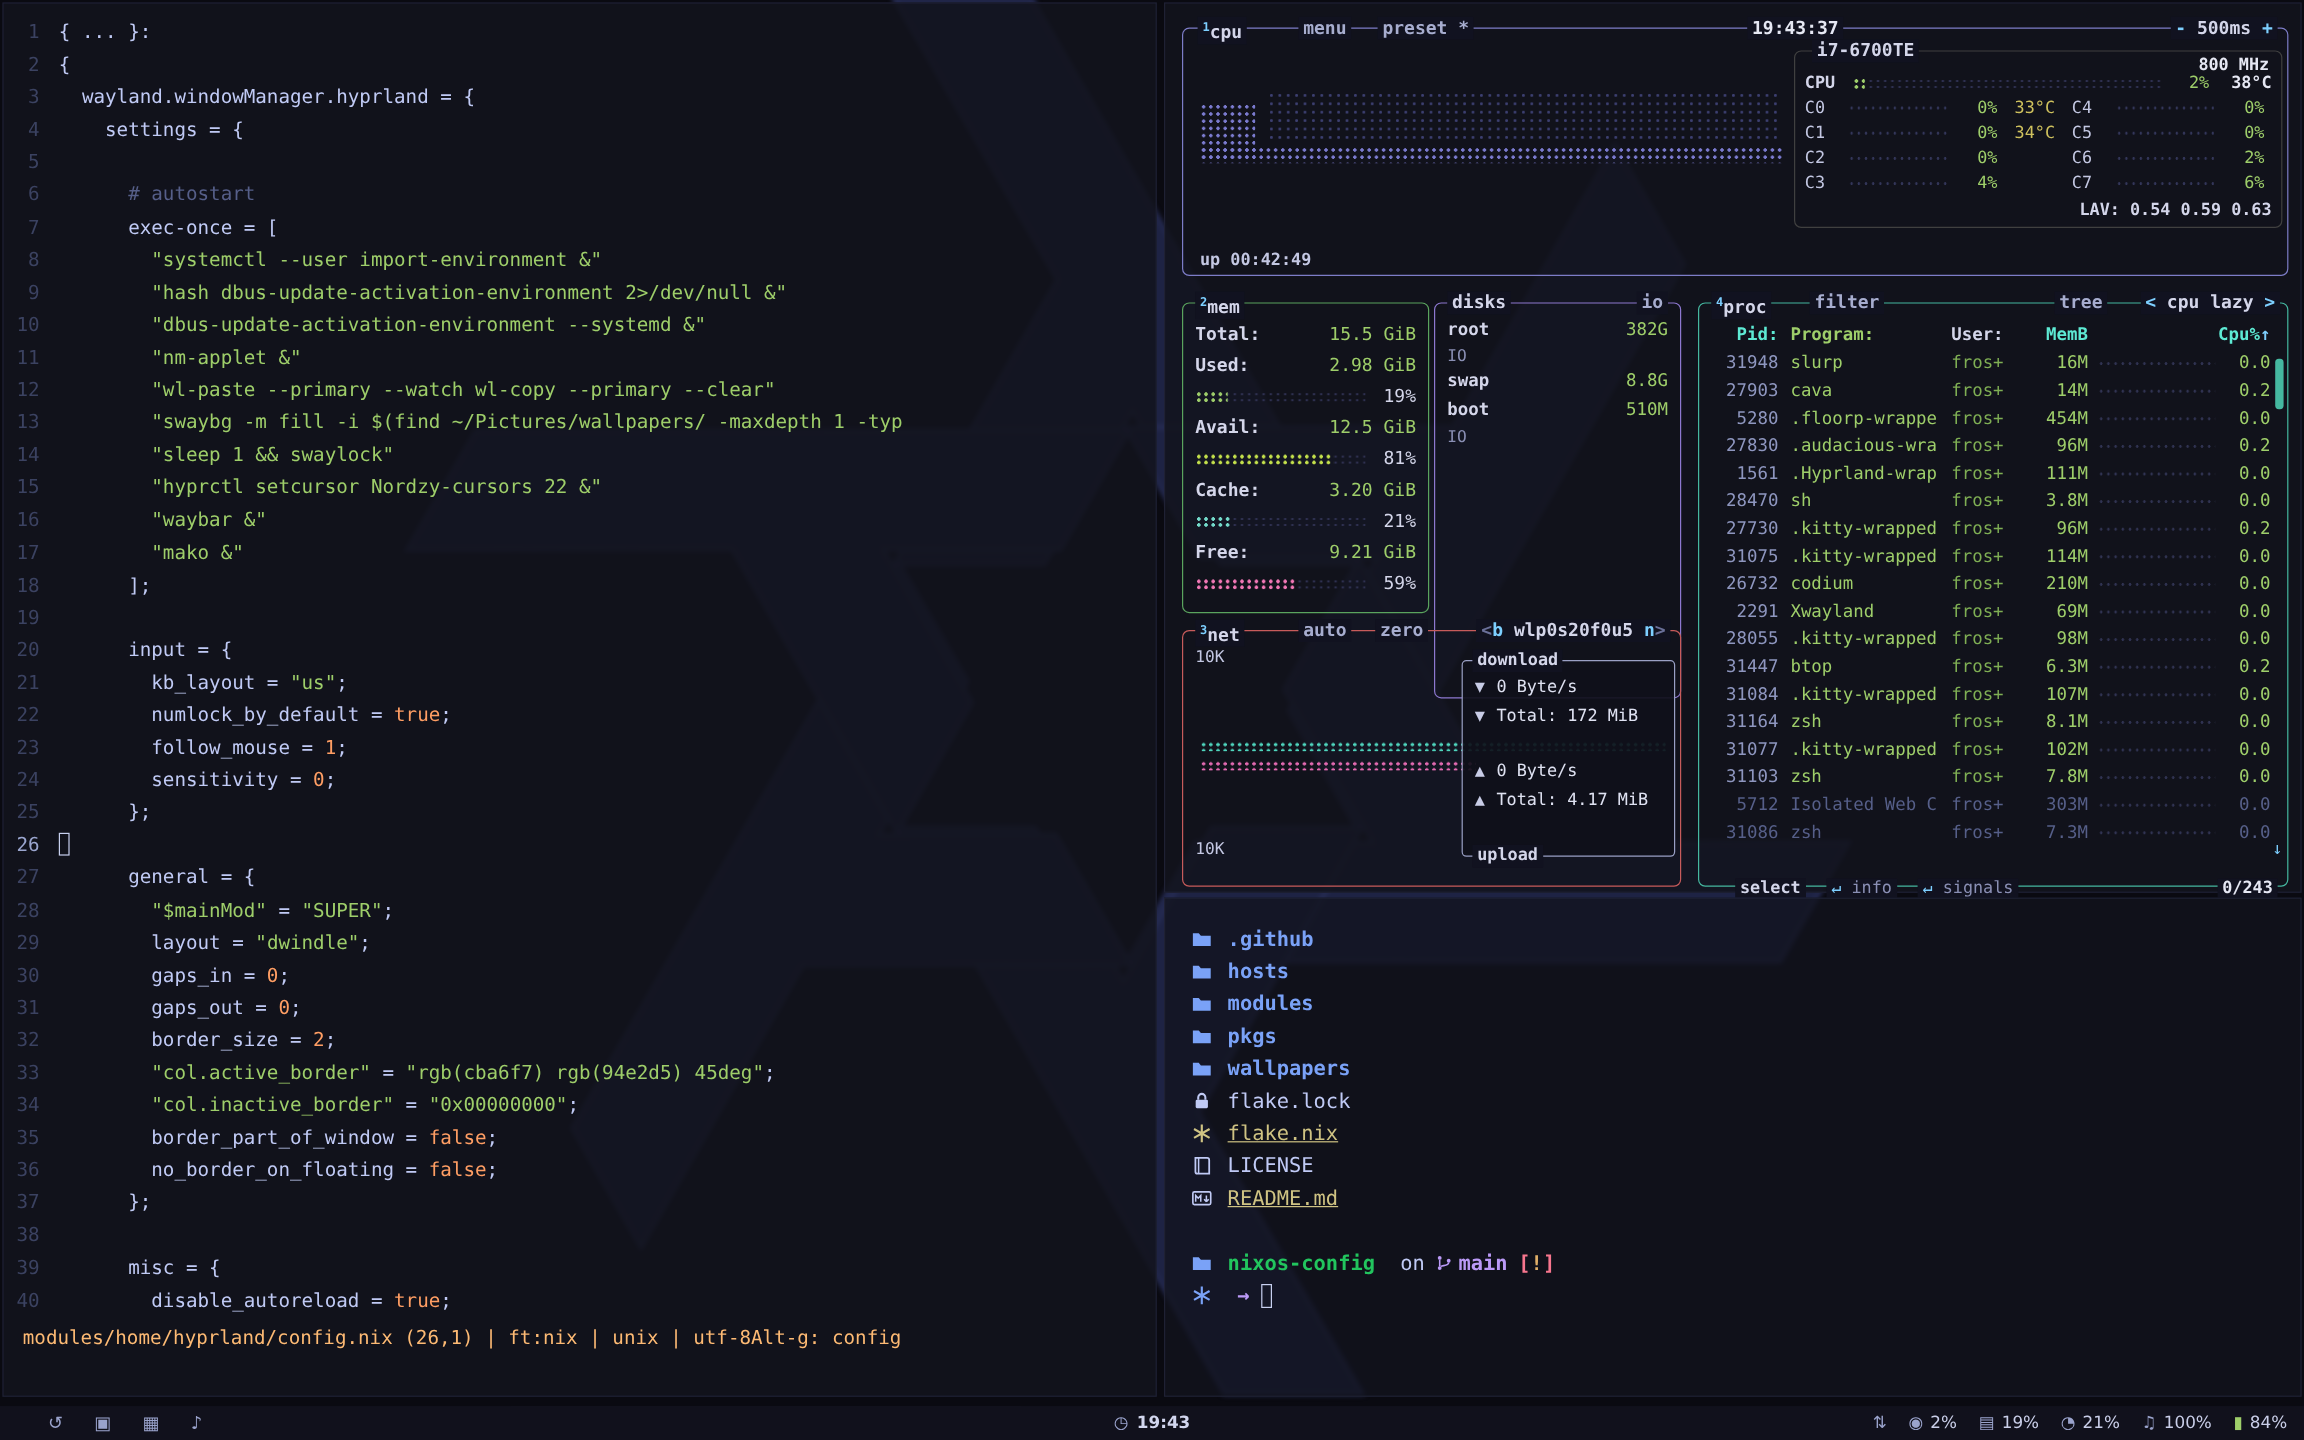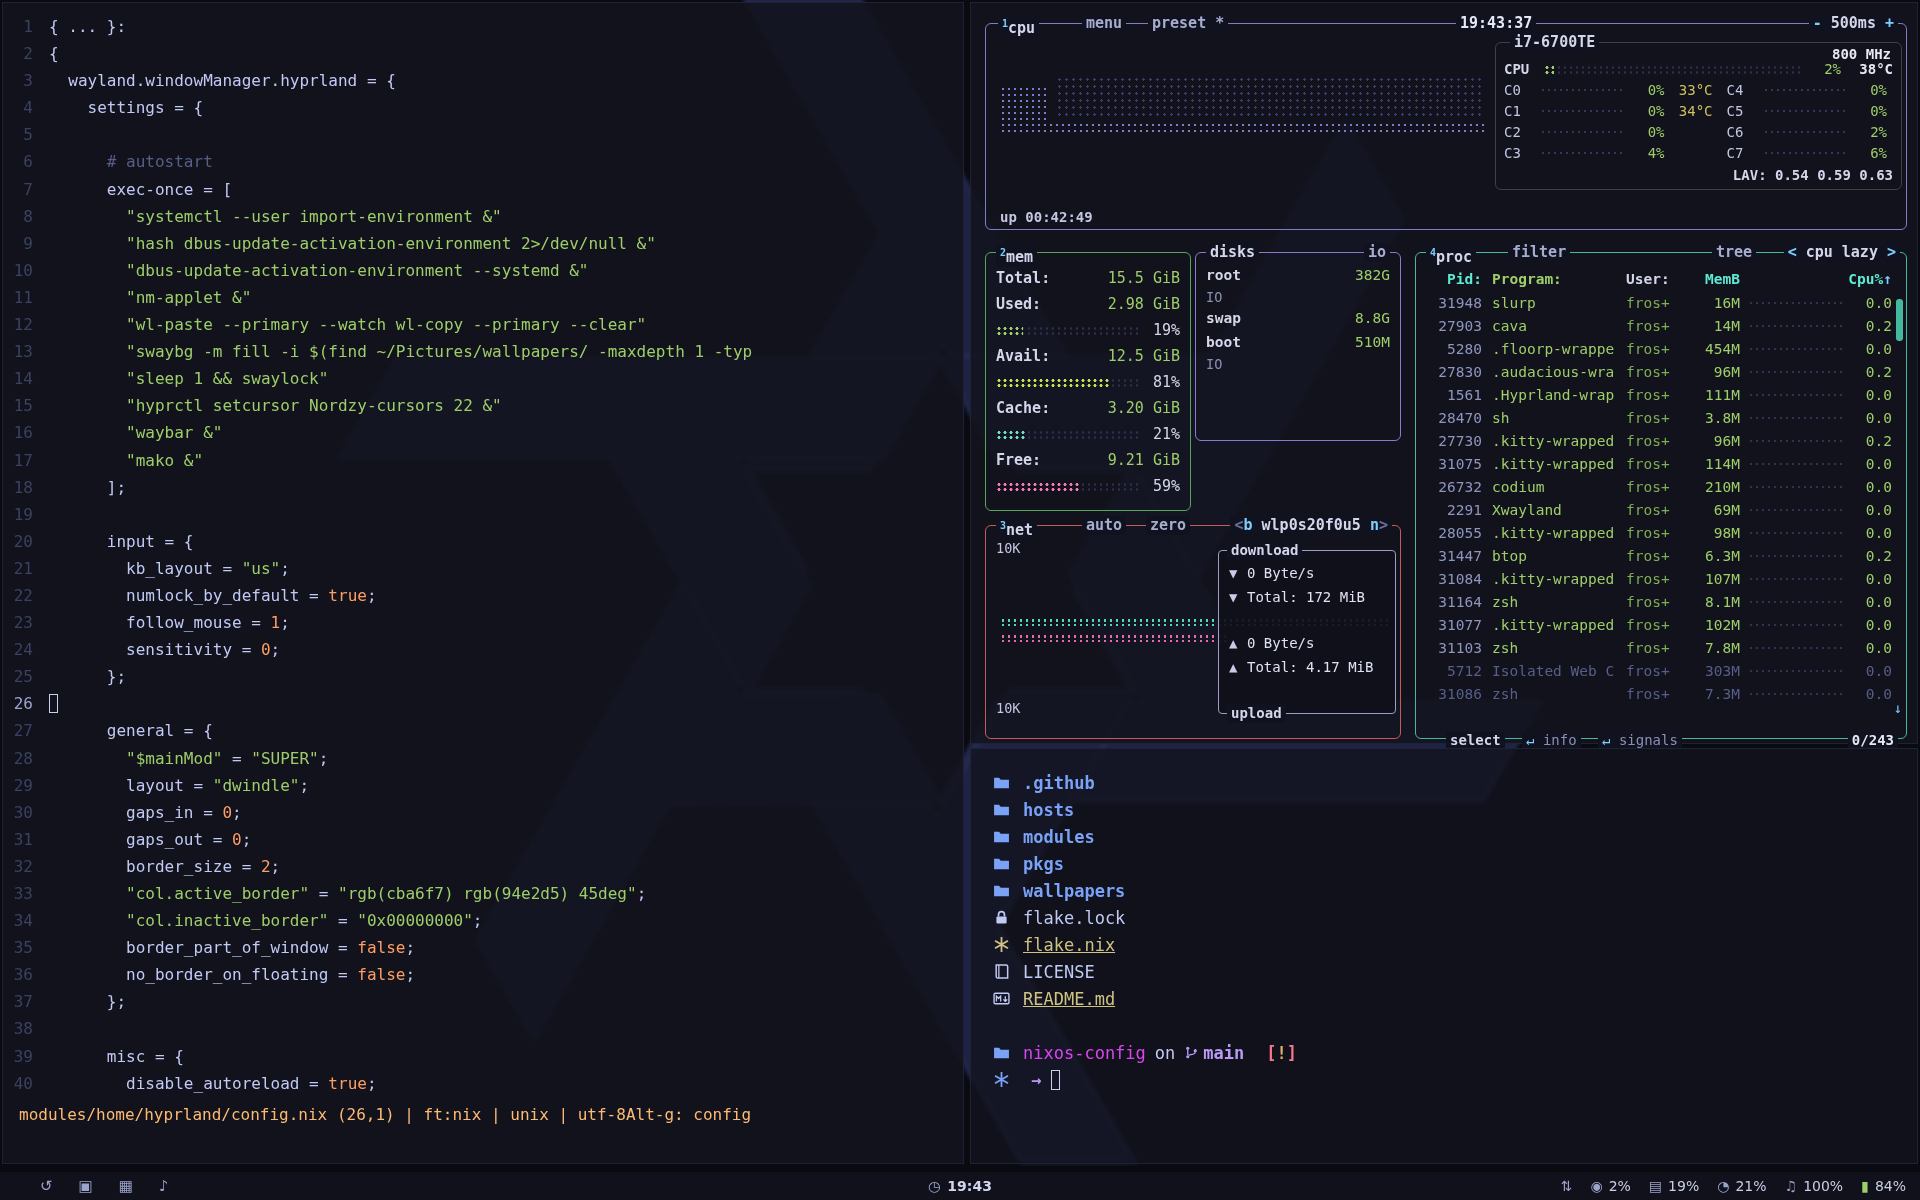--- a/index.html
+++ b/index.html
@@ -59,7 +59,7 @@
   .mrow .val{margin-left:auto;color:#9ece6a}
   .meterrow .pct{width:42px;text-align:right;color:#d4d6ea}
 
-  .diskbox{left:224px;top:249px;width:206px;height:189px;border-color:#8d78d0;padding-top:10px}
+  .diskbox{left:224px;top:249px;width:206px;height:330px;border-color:#8d78d0;padding-top:10px}
   .drow{display:flex;align-items:center;height:24px;padding:0 10px;font-size:14.5px}
   .drow .dname{color:#d4d6ea;font-weight:bold}
   .drow .dsize{margin-left:auto;color:#9ece6a}

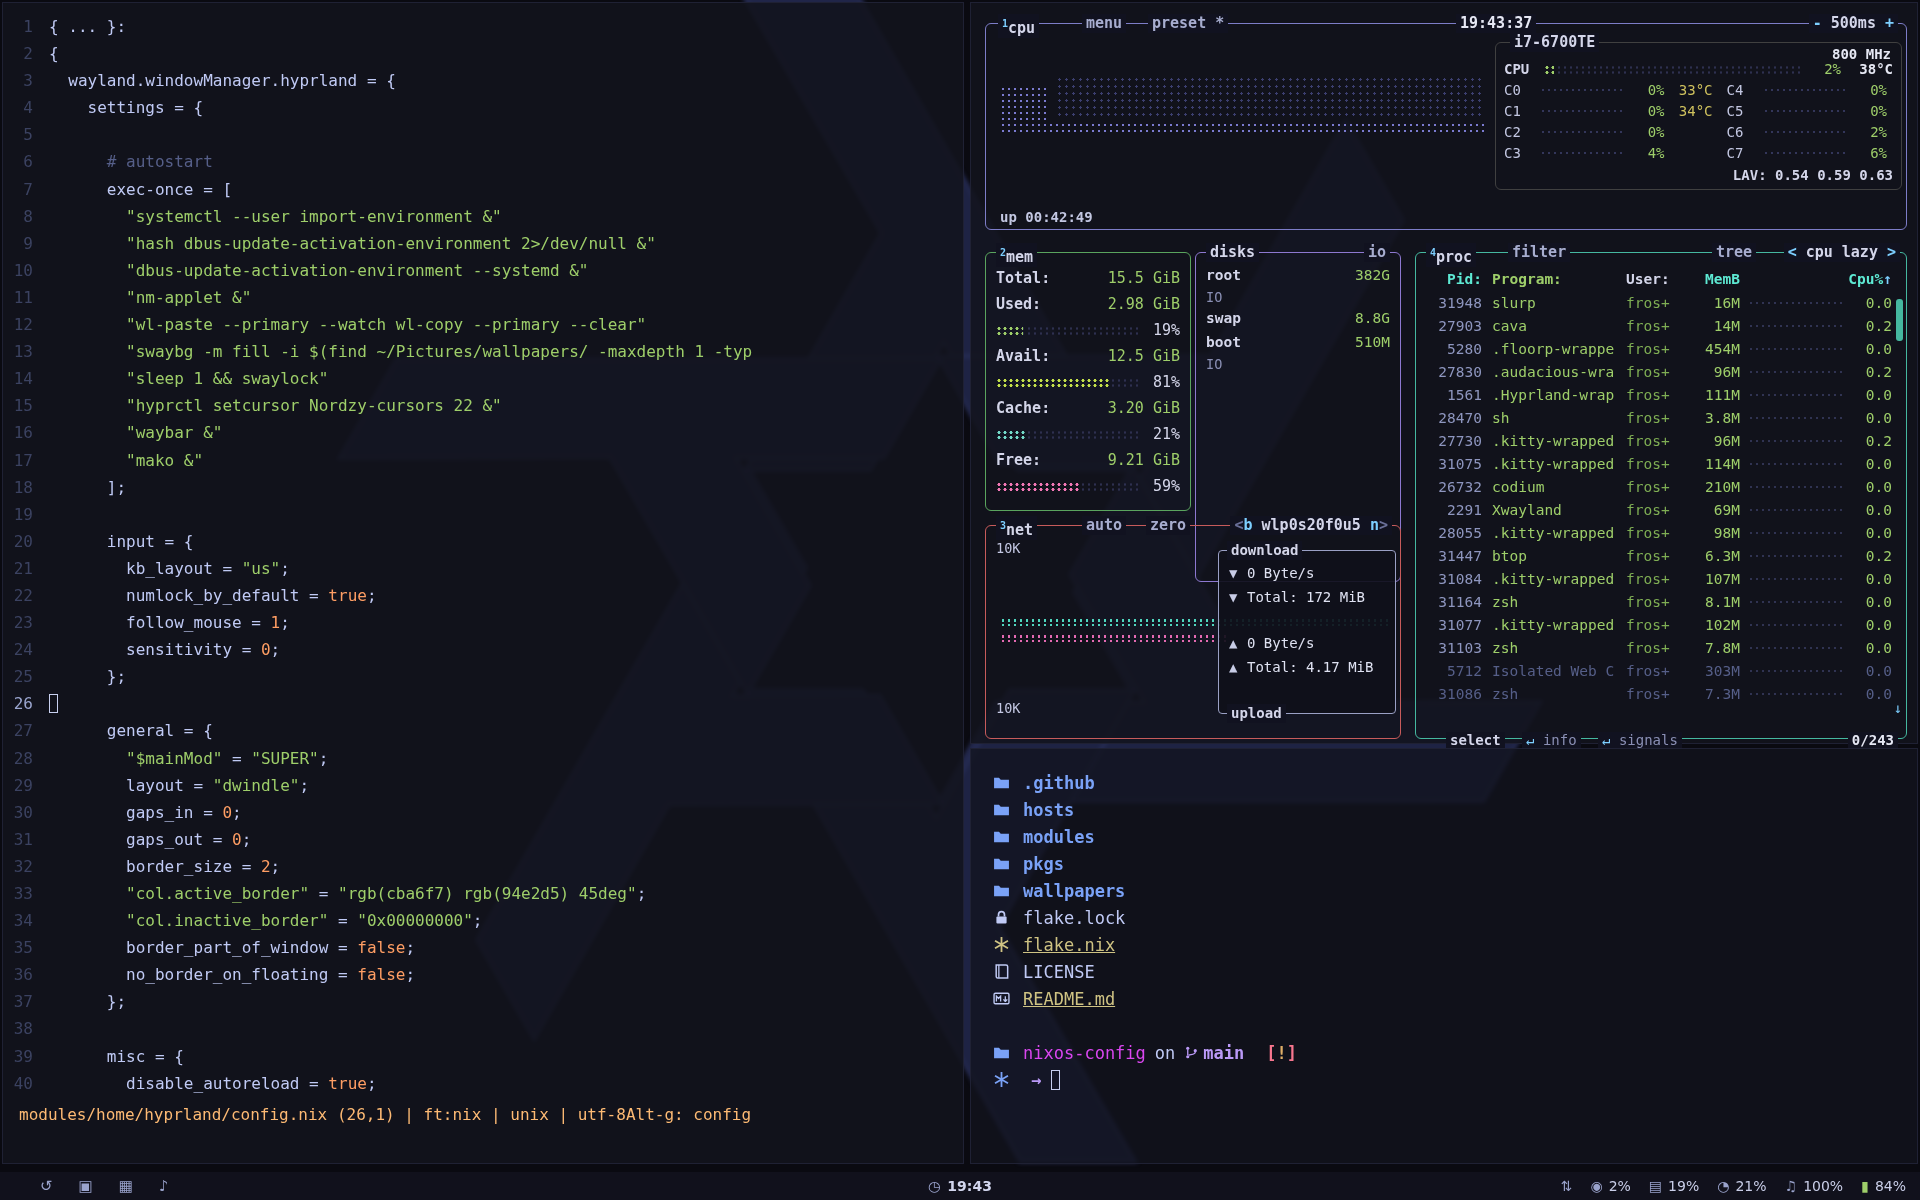--- a/index.html
+++ b/index.html
@@ -97,7 +97,7 @@
   .fentry.changed .fname{color:#cfc383;text-decoration:underline}
   .promptline{display:flex;align-items:center;height:27px;font-size:17px;margin-top:27px}
   .promptline2{display:flex;align-items:center;height:27px;font-size:17px}
-  .pdir{color:#d946ef;font-weight:normal;margin-right:9px}
+  .pdir{color:#22c55e;font-weight:bold;margin-right:21px}
   .pon{color:#c0caf5;margin-right:9px}
   .pbranch{display:flex;align-items:center;color:#bb9af7;font-weight:bold;margin-right:22px}
   .pbranch svg{width:15px;height:15px;margin-right:4px}

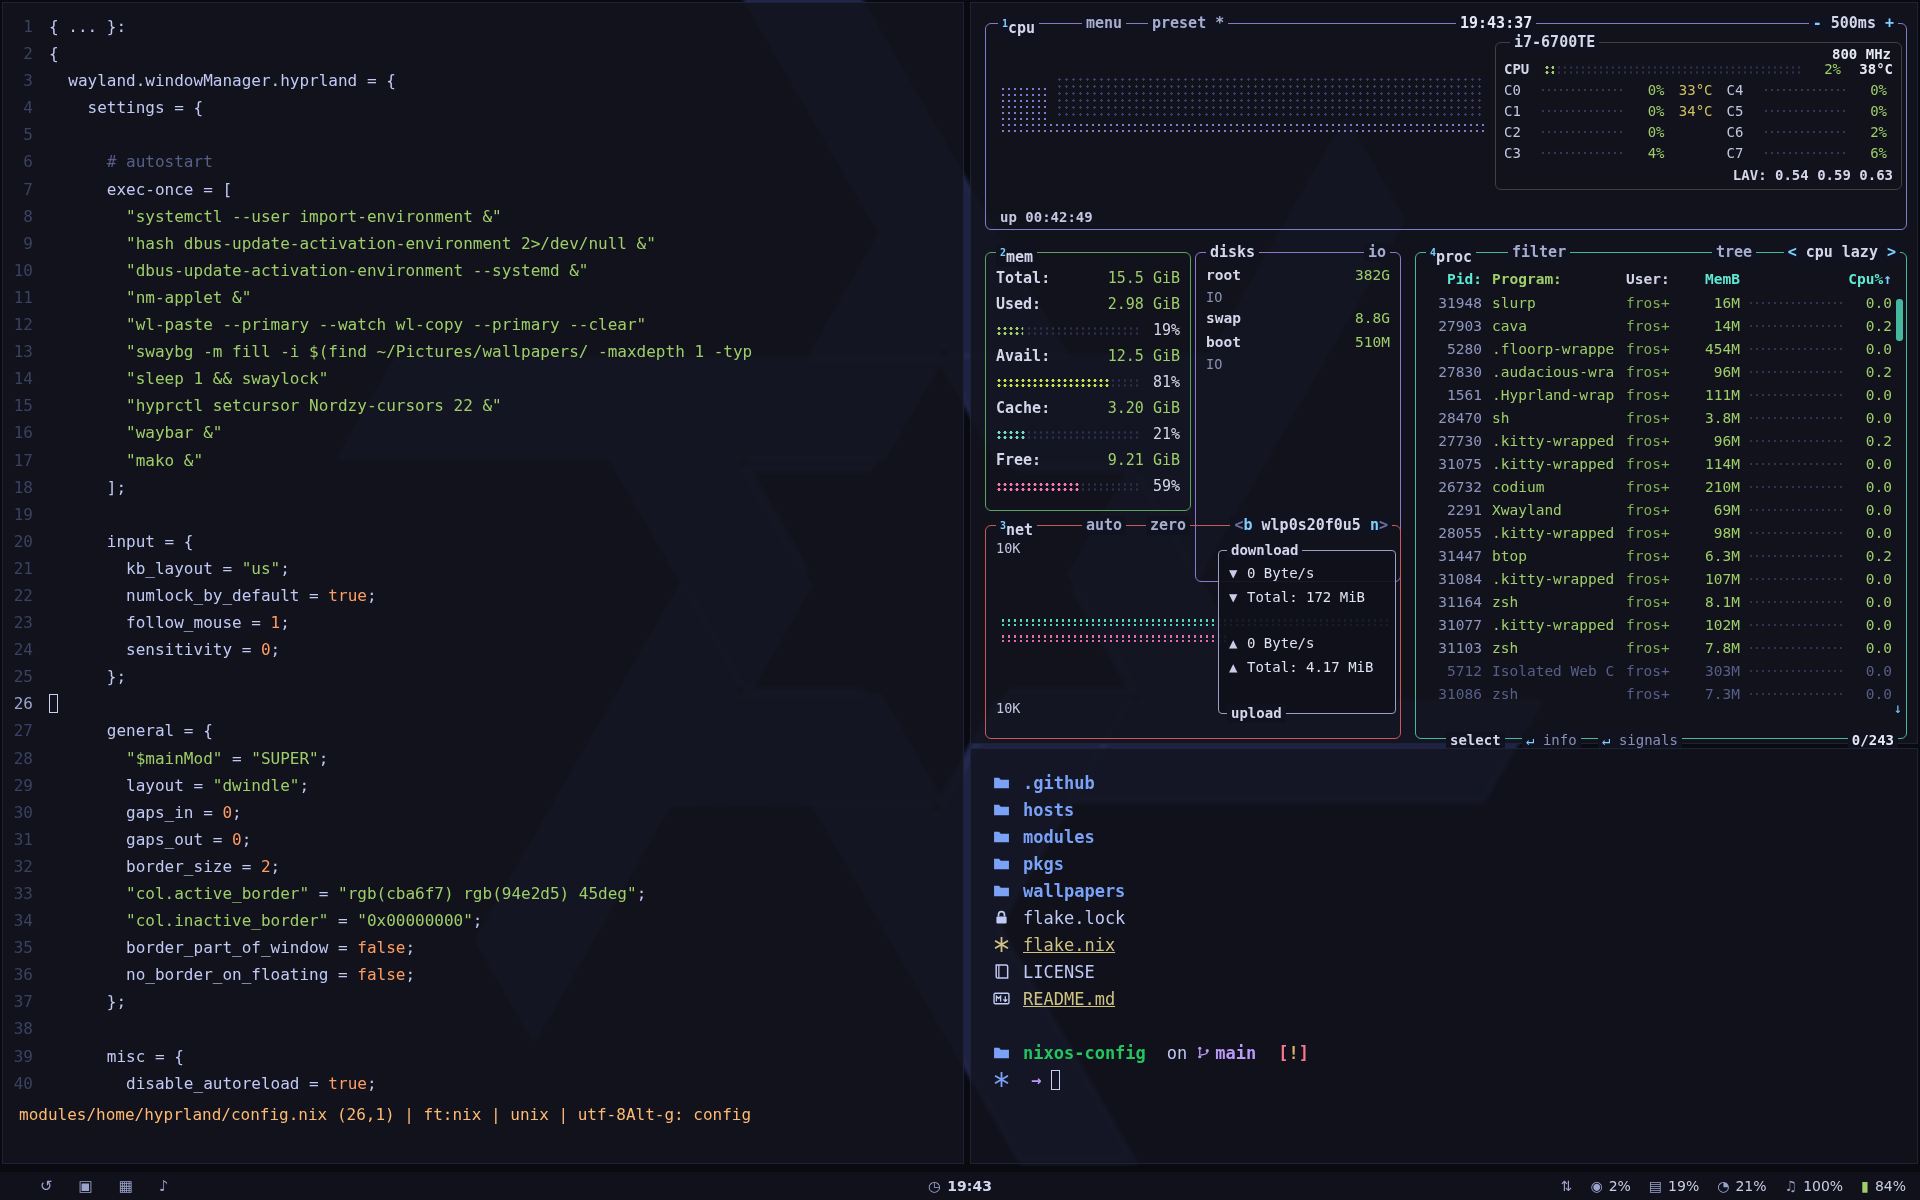--- a/index.html
+++ b/index.html
@@ -99,7 +99,7 @@
   .promptline2{display:flex;align-items:center;height:27px;font-size:17px}
   .pdir{color:#22c55e;font-weight:bold;margin-right:21px}
   .pon{color:#c0caf5;margin-right:9px}
-  .pbranch{display:flex;align-items:center;color:#bb9af7;font-weight:bold;margin-right:22px}
+  .pbranch{display:flex;align-items:center;color:#bb9af7;font-weight:bold;margin-right:9px}
   .pbranch svg{width:15px;height:15px;margin-right:4px}
   .flagl,.flagr{color:#f7768e;font-weight:bold}
   .flagb{color:#e0af68;font-weight:bold}

